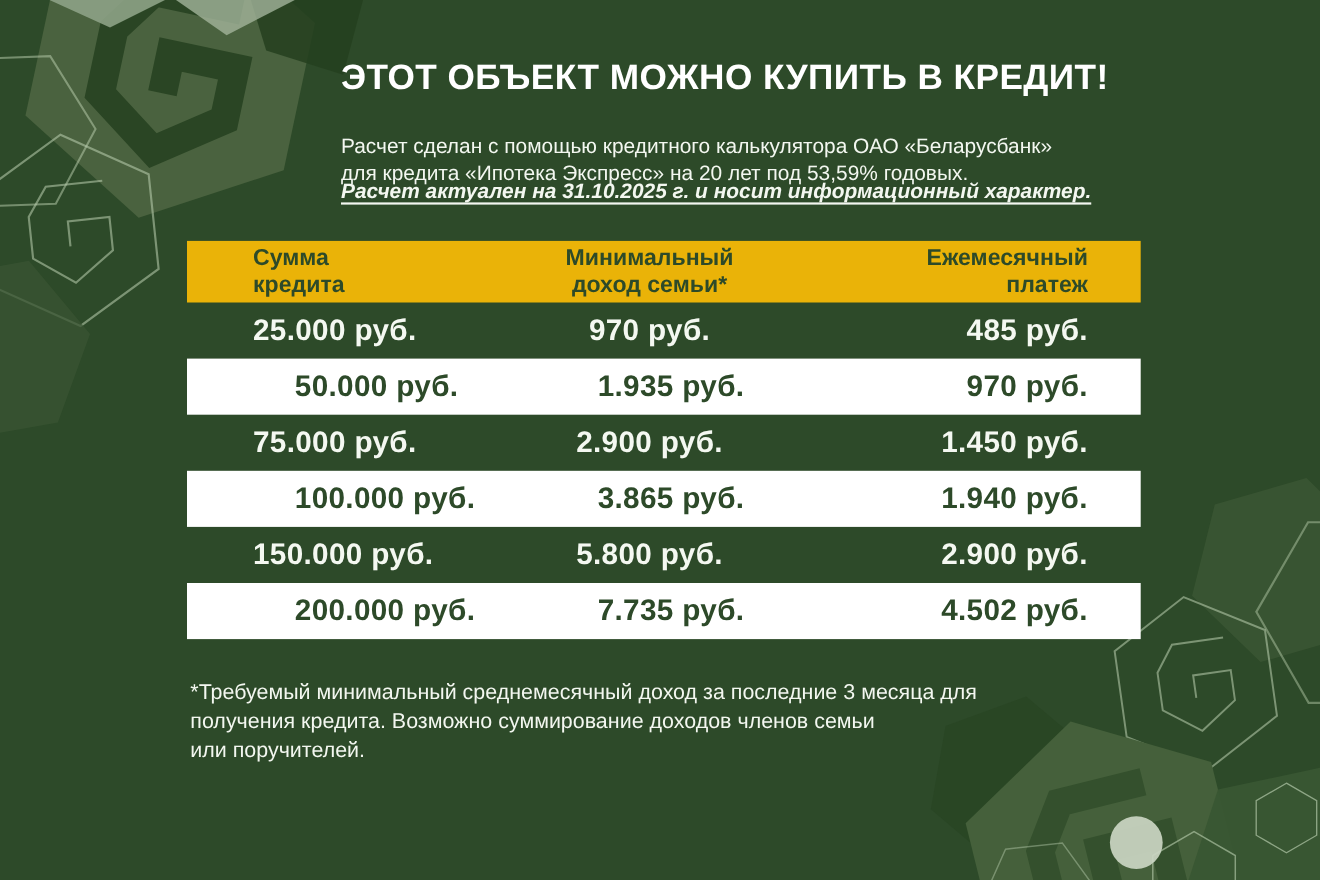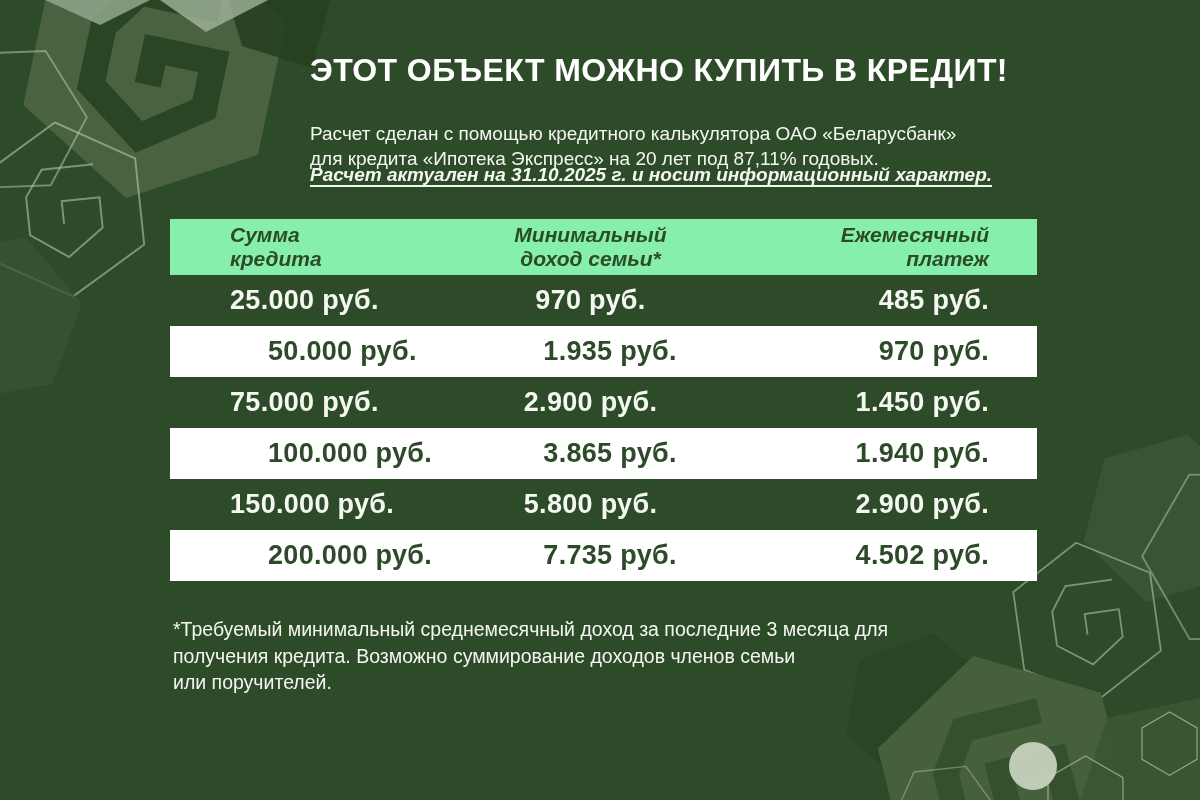--- a/index.html
+++ b/index.html
@@ -145,7 +145,7 @@
 
     <div class="subtitle">
       <div>Расчет сделан с помощью кредитного калькулятора ОАО «Беларусбанк»</div>
-      <div>для кредита «Ипотека Экспресс» на 20 лет под 87,11% годовых.</div>
+      <div>для кредита «Ипотека Экспресс» на 20 лет под 53,59% годовых.</div>
     </div>
 
     <div class="validity">Расчет актуален на 31.10.2025 г. и носит информационный характер.</div>

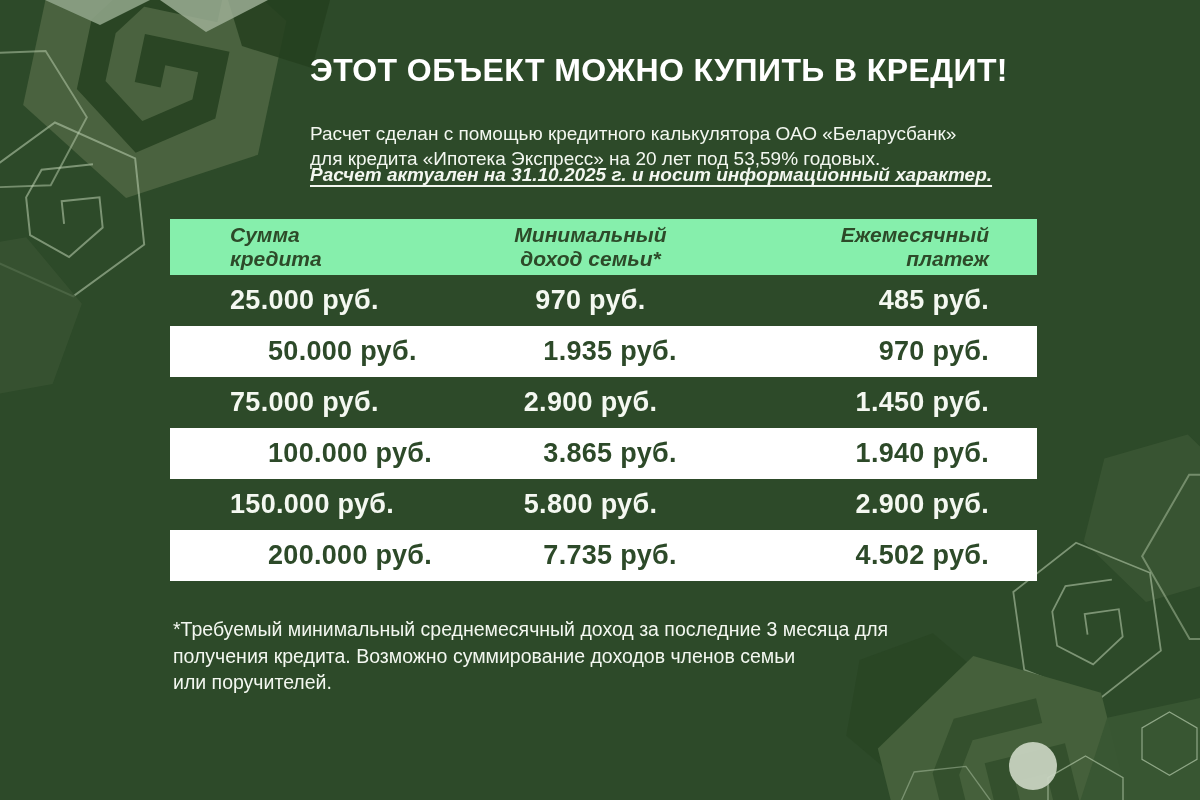--- a/index.html
+++ b/index.html
@@ -42,7 +42,7 @@
     display:grid; grid-template-columns:33% 31% 36%;
     align-items:center; height:51px;
   }
-  .t-row.header { height:56px; background:#86efac; color:#2d4a29;font-style:italic; }
+  .t-row.header { height:56px; background:#eab308; color:#2d4a29; }
   .t-row.white  { background:#ffffff; color:#2d4a29;padding-left:38px; }
   .t-row.green  { background:transparent; color:#f4f8f1; }
 

